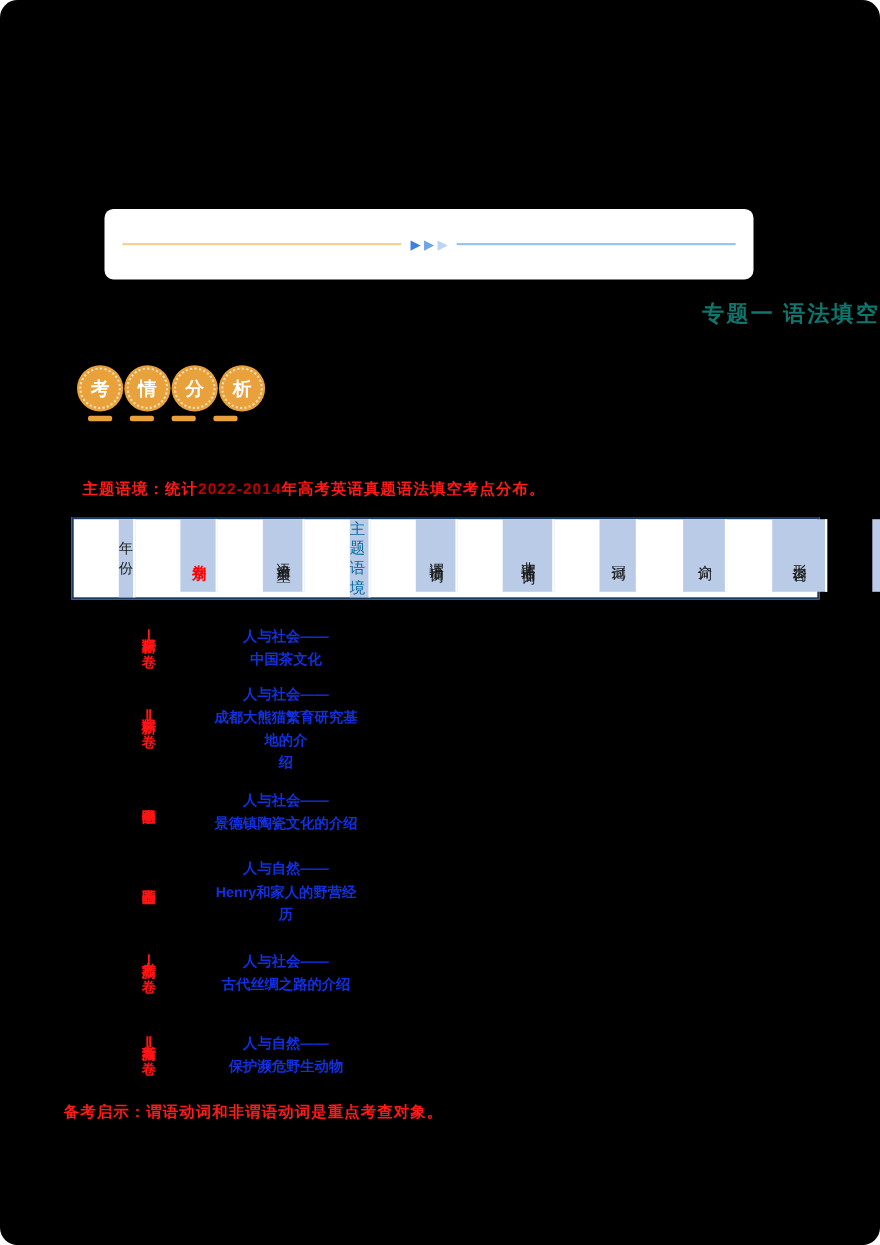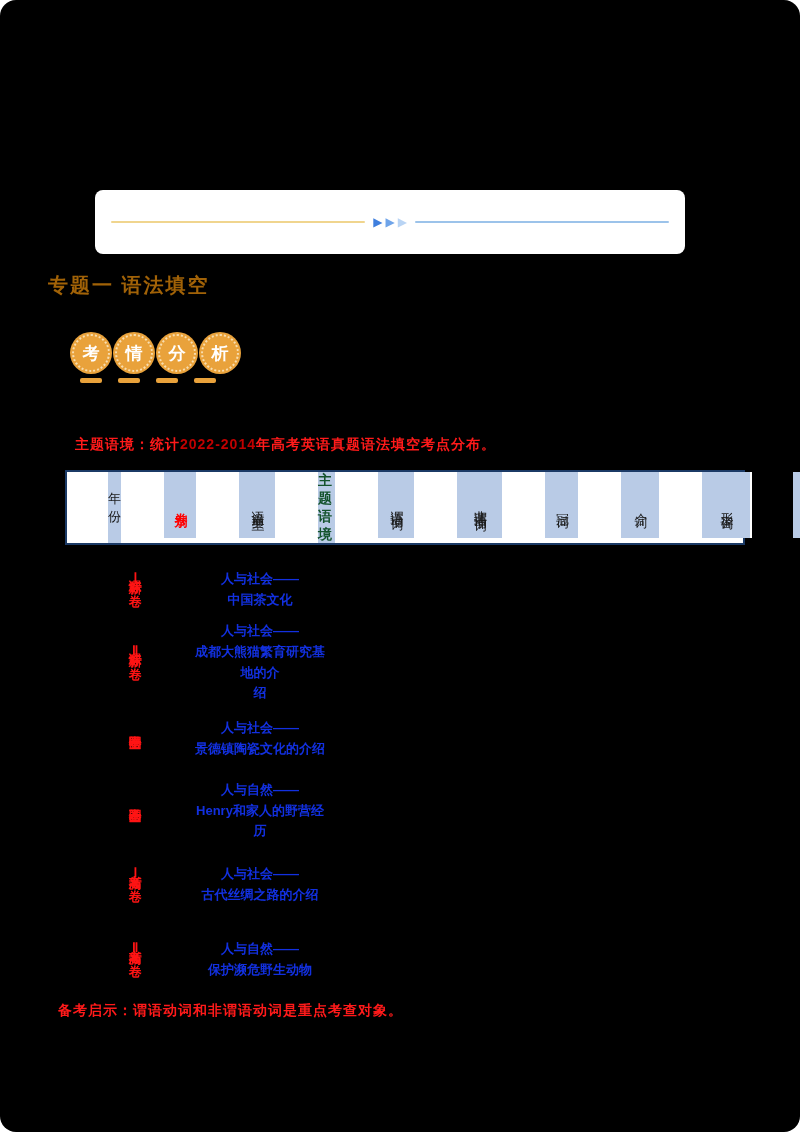--- a/index.html
+++ b/index.html
@@ -26,8 +26,8 @@
   .arrow-3{color:#b9d4f4;}
   
   .page-title{
-    position:absolute;top:272px;left:0;right:0;text-align:left;
-    color:#a16207;font-size:20px;font-weight:bold;letter-spacing:2px;padding-left:48px;
+    position:absolute;top:272px;left:0;right:0;text-align:right;
+    color:#0f766e;font-size:20px;font-weight:bold;letter-spacing:2px;padding-left:48px;
   }
   
   .stamp{position:absolute;left:72px;top:334px;display:flex;gap:5px;}

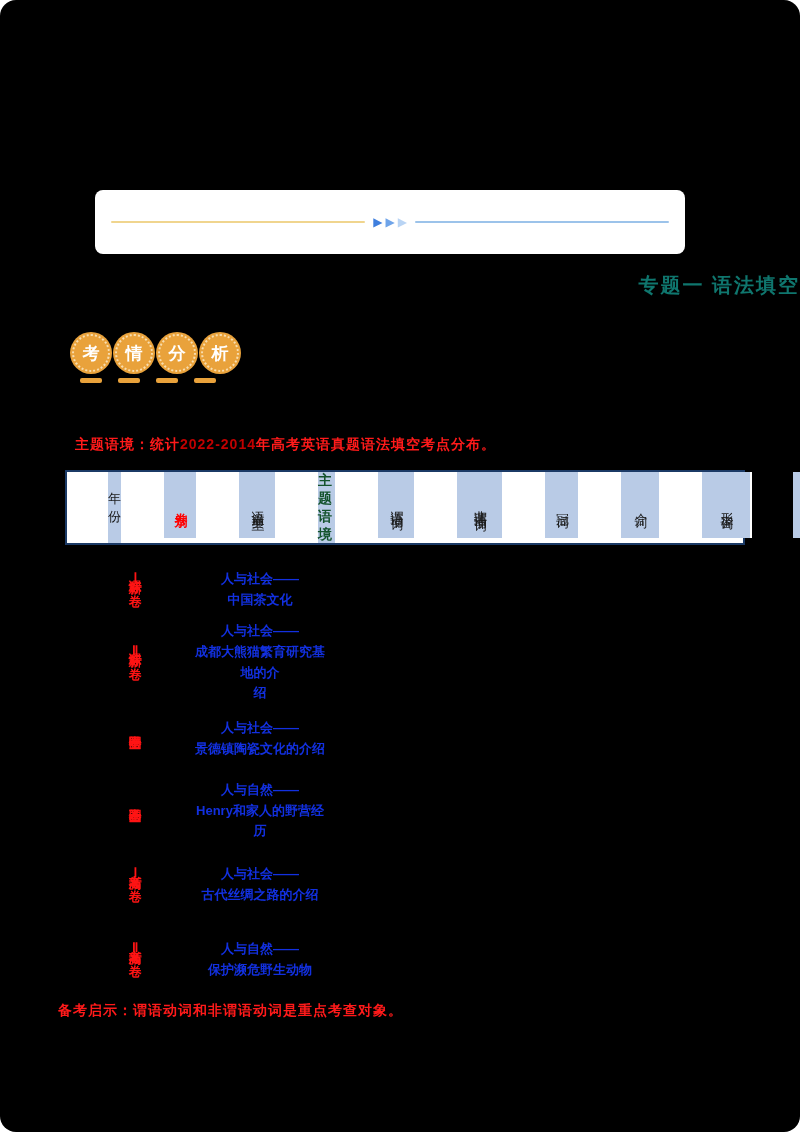--- a/index.html
+++ b/index.html
@@ -78,7 +78,7 @@
     letter-spacing:2px;line-height:1.15;max-height:66px;
   }
   .th-paper{color:#ff0000;font-weight:bold;}
-  .th-topic{color:#14532d;font-weight:bold;font-size:14px;letter-spacing:3px;}
+  .th-topic{color:#0369a1;font-weight:normal;font-size:14px;letter-spacing:3px;}
   
   .tbody{position:absolute;left:65px;top:545px;width:680px;}
   .trow{display:flex;}

